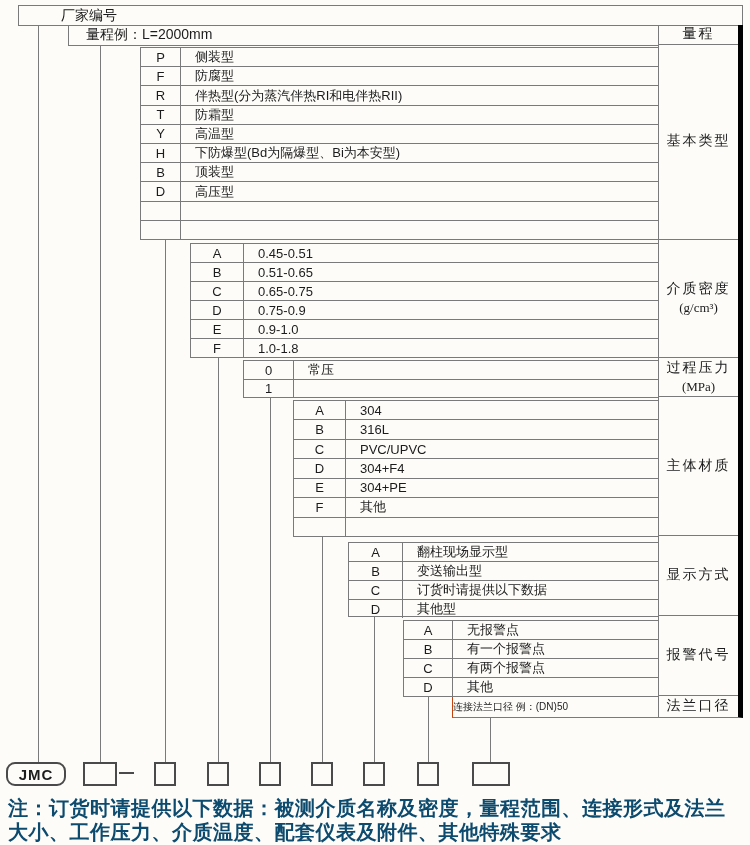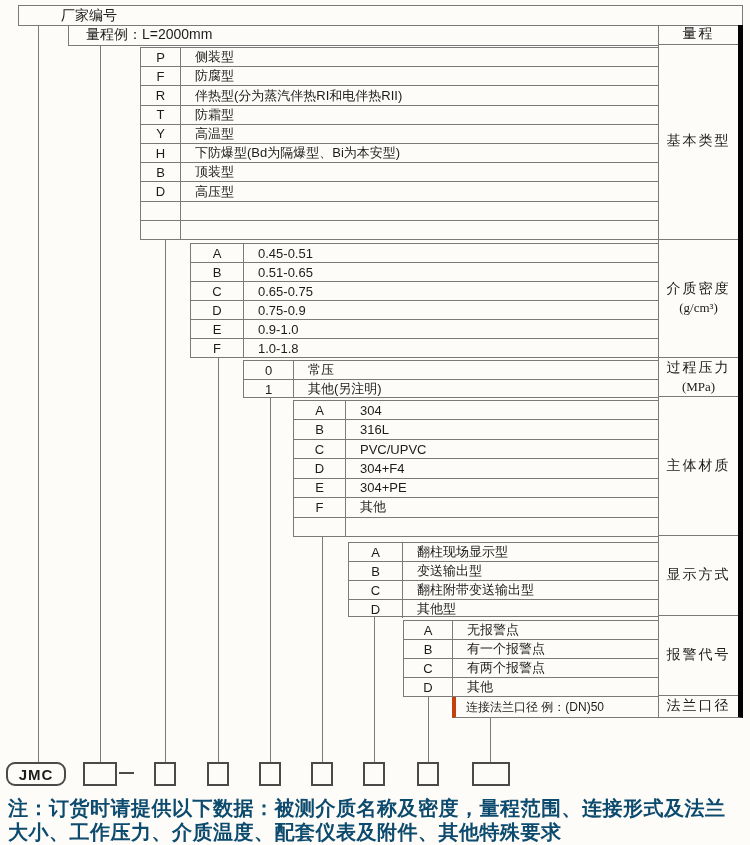--- a/index.html
+++ b/index.html
@@ -151,7 +151,6 @@
       </div>
     <div class="row">
         <span class="code">1</span>
-        <span class="desc">其他(另注明)</span>
       </div>
   </div>
 

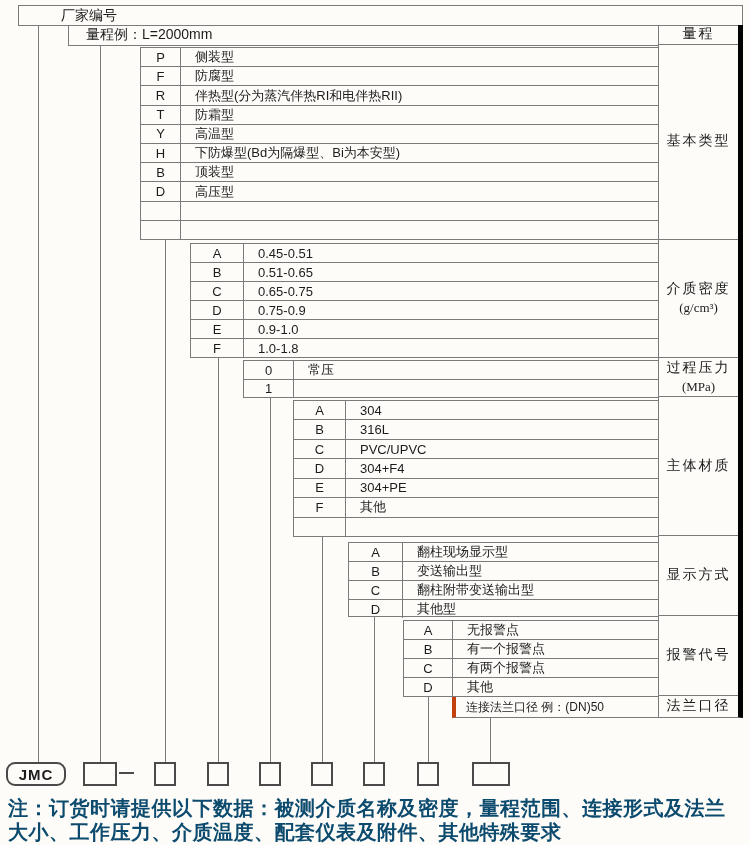--- a/index.html
+++ b/index.html
@@ -196,7 +196,7 @@
       </div>
     <div class="row">
         <span class="code">C</span>
-        <span class="desc">翻柱附带变送输出型</span>
+        <span class="desc">订货时请提供以下数据</span>
       </div>
     <div class="row">
         <span class="code">D</span>

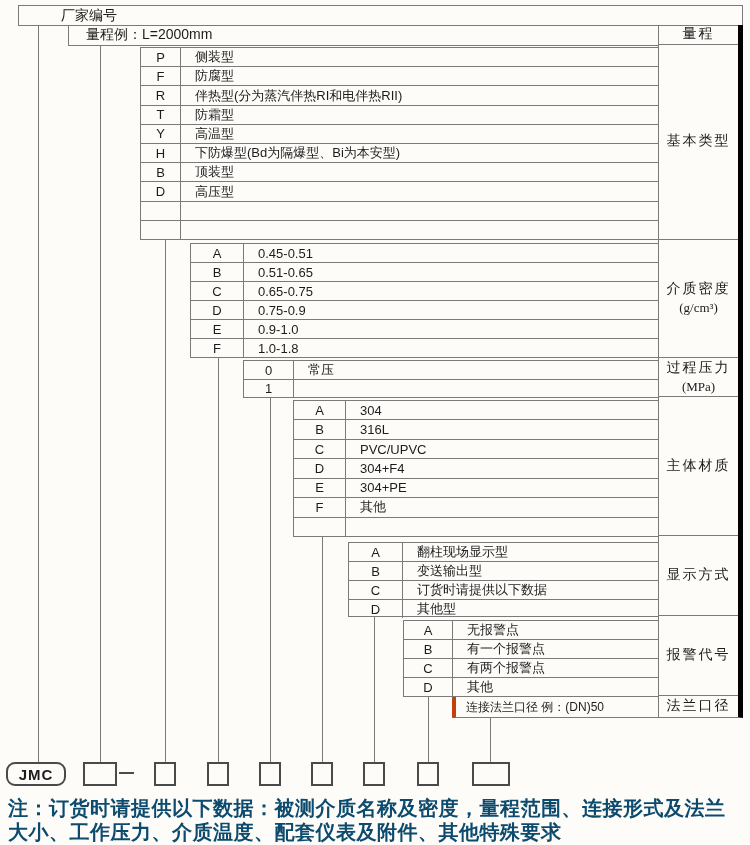--- a/index.html
+++ b/index.html
@@ -29,8 +29,8 @@
   .b7 .code{width:49px;}
   .flange-row{
     position:absolute;left:452px;top:697px;width:206px;height:21px;
-    border-left:4px solid #c2410c;border-bottom:1px solid #7a7a7a;
-    display:flex;align-items:center;padding-left:10px;font-size:12px;white-space:nowrap;
+    border-left:1px solid #c2410c;border-bottom:1px solid #7a7a7a;
+    display:flex;align-items:center;padding-left:0;font-size:10px;white-space:nowrap;
   }
   
   .labelcol{

